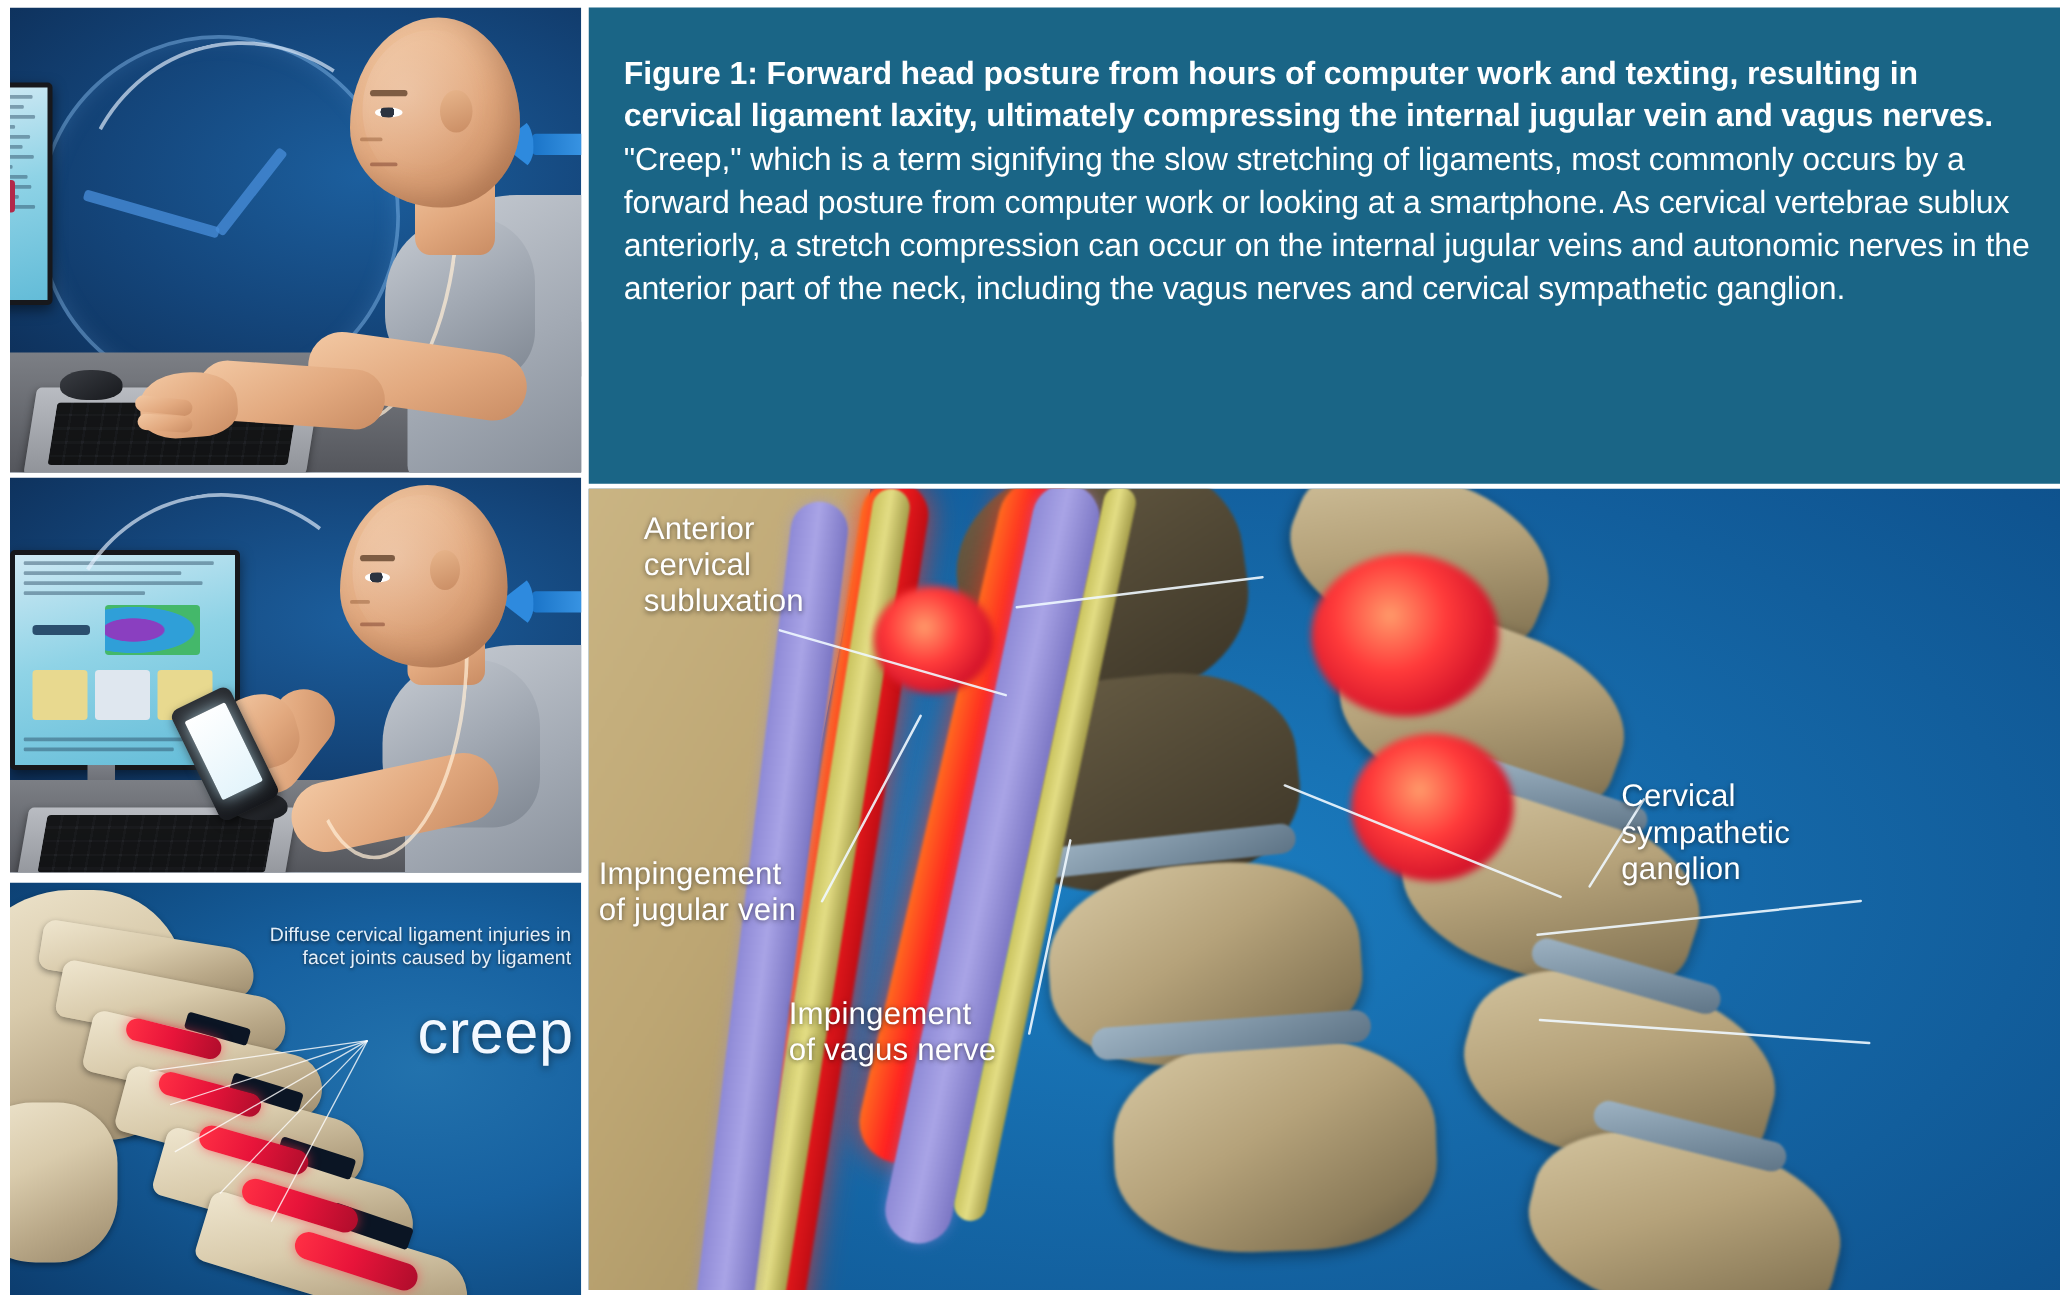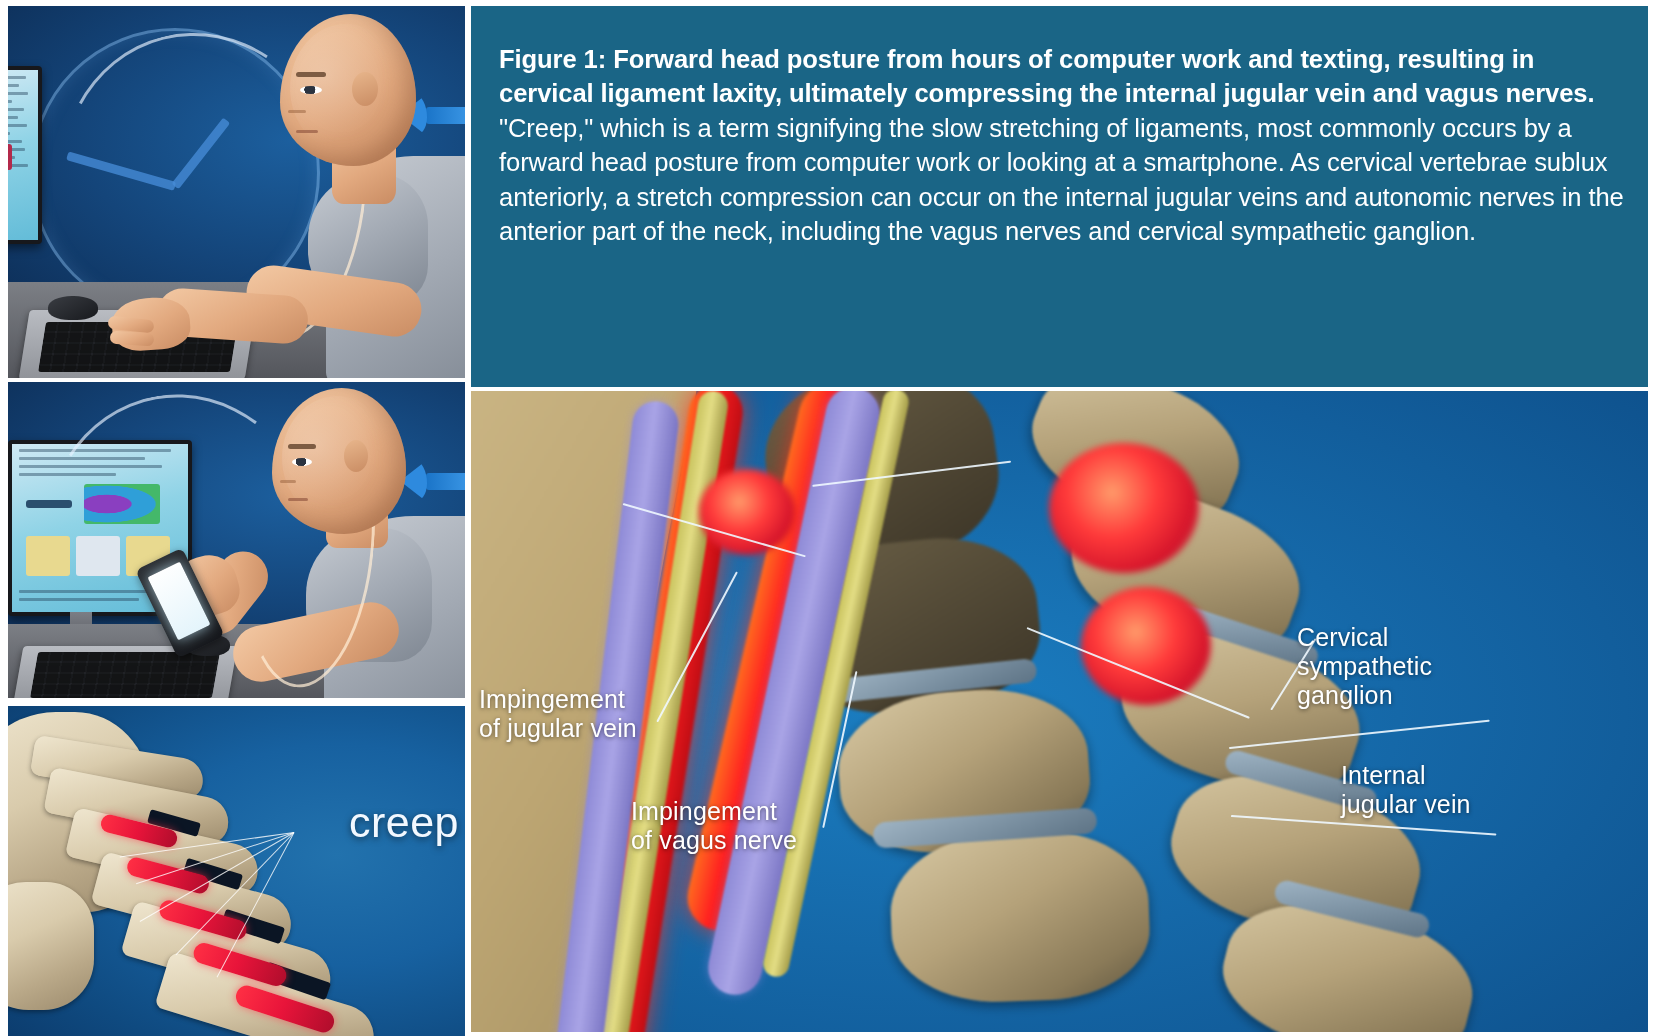--- a/index.html
+++ b/index.html
@@ -501,6 +501,9 @@
       <div class="leader z8" style="left:760px; top:424px; width:266px; transform:rotate(4deg);"></div>
     </div>
 
+    <div class="anno z9" style="left:44px; top:18px;">Anterior
+cervical
+subluxation</div>
 
     <div class="anno z9" style="left:8px; top:294px;">Impingement
 of jugular vein</div>

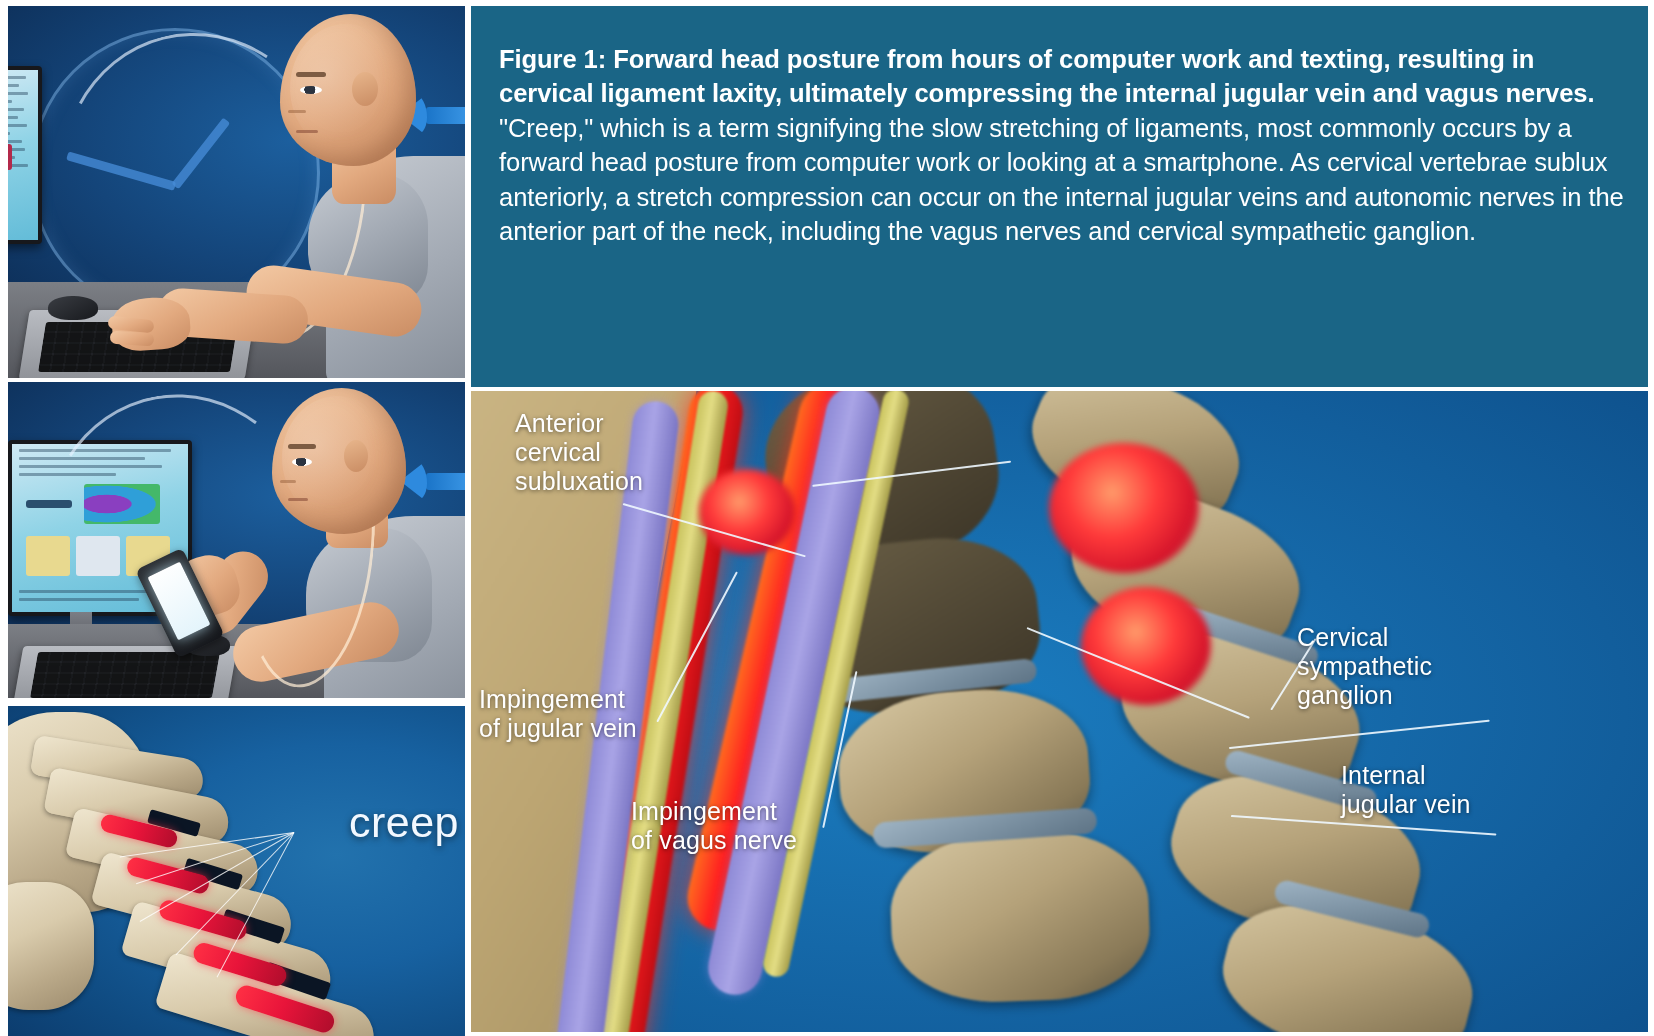--- a/index.html
+++ b/index.html
@@ -438,6 +438,9 @@
         <div class="pointer-line z8" style="left:286px; top:126px; width:164px; transform:rotate(118deg);"></div>
       </div>
 
+      <div class="creep-caption z9">Diffuse cervical ligament
+injuries in facet joints
+caused by ligament</div>
       <div class="creep-word z9">creep</div>
     </div>
   </div>

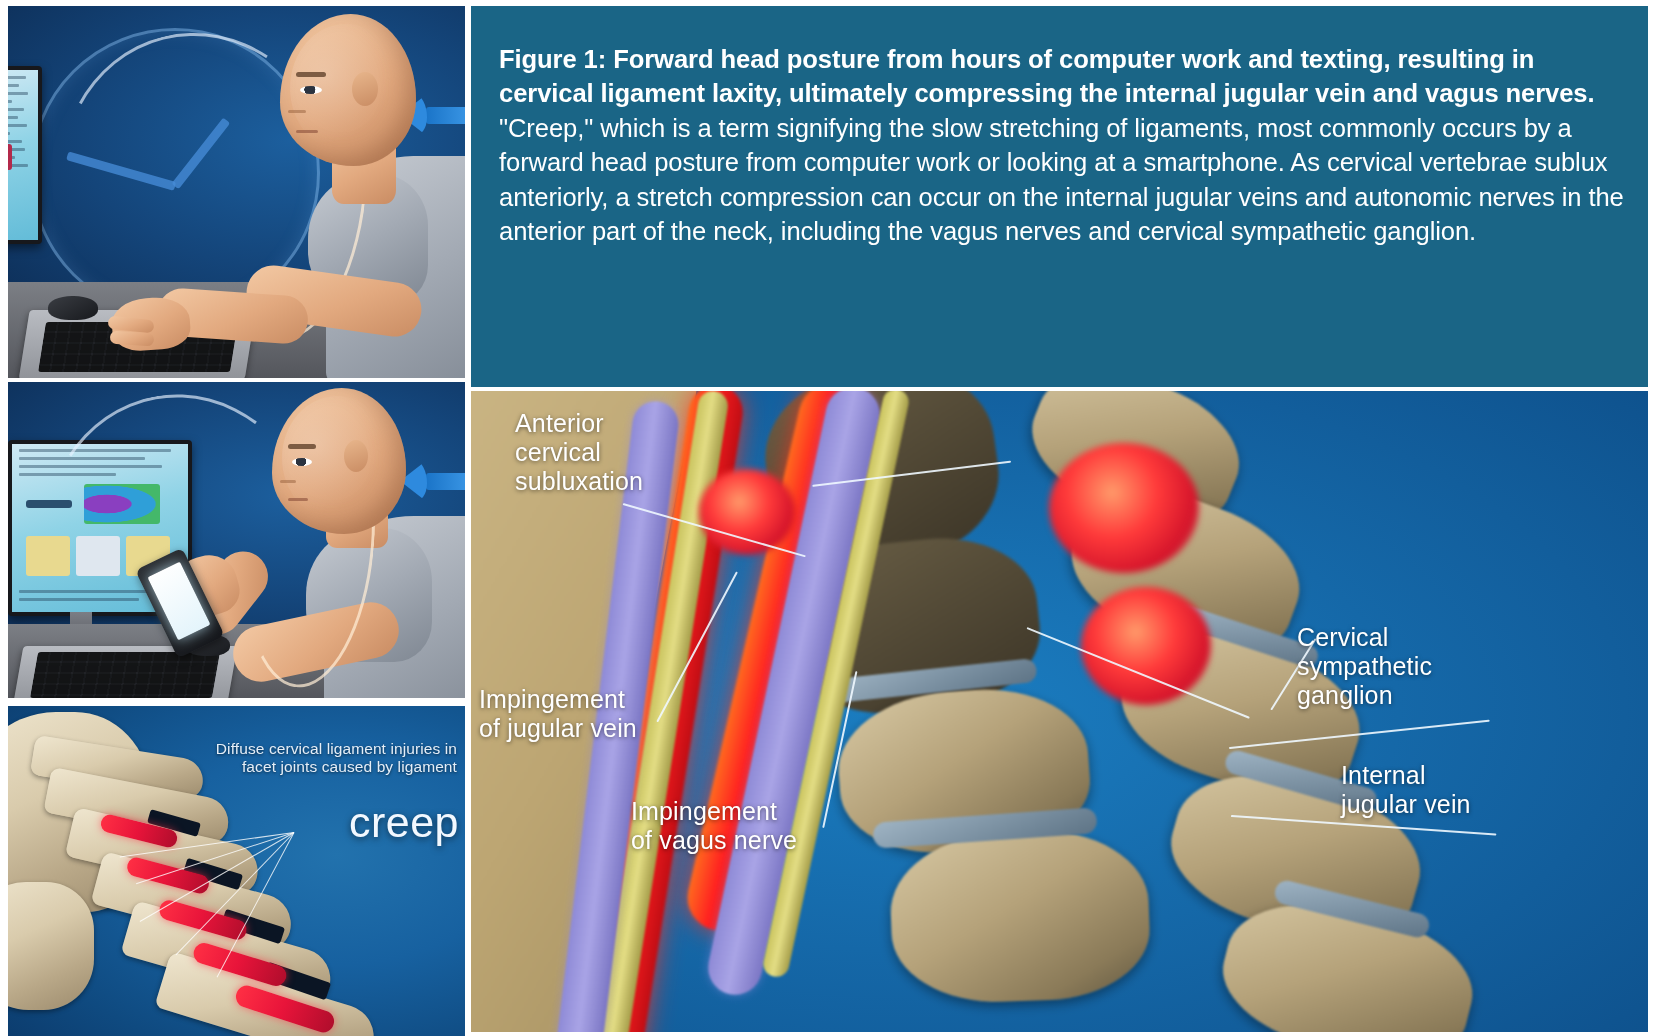--- a/index.html
+++ b/index.html
@@ -520,8 +520,6 @@
 sympathetic
 ganglion</div>
 
-    <div class="anno z9" style="left:870px; top:370px;">Internal
-jugular vein</div>
   </div>
 </div>
 

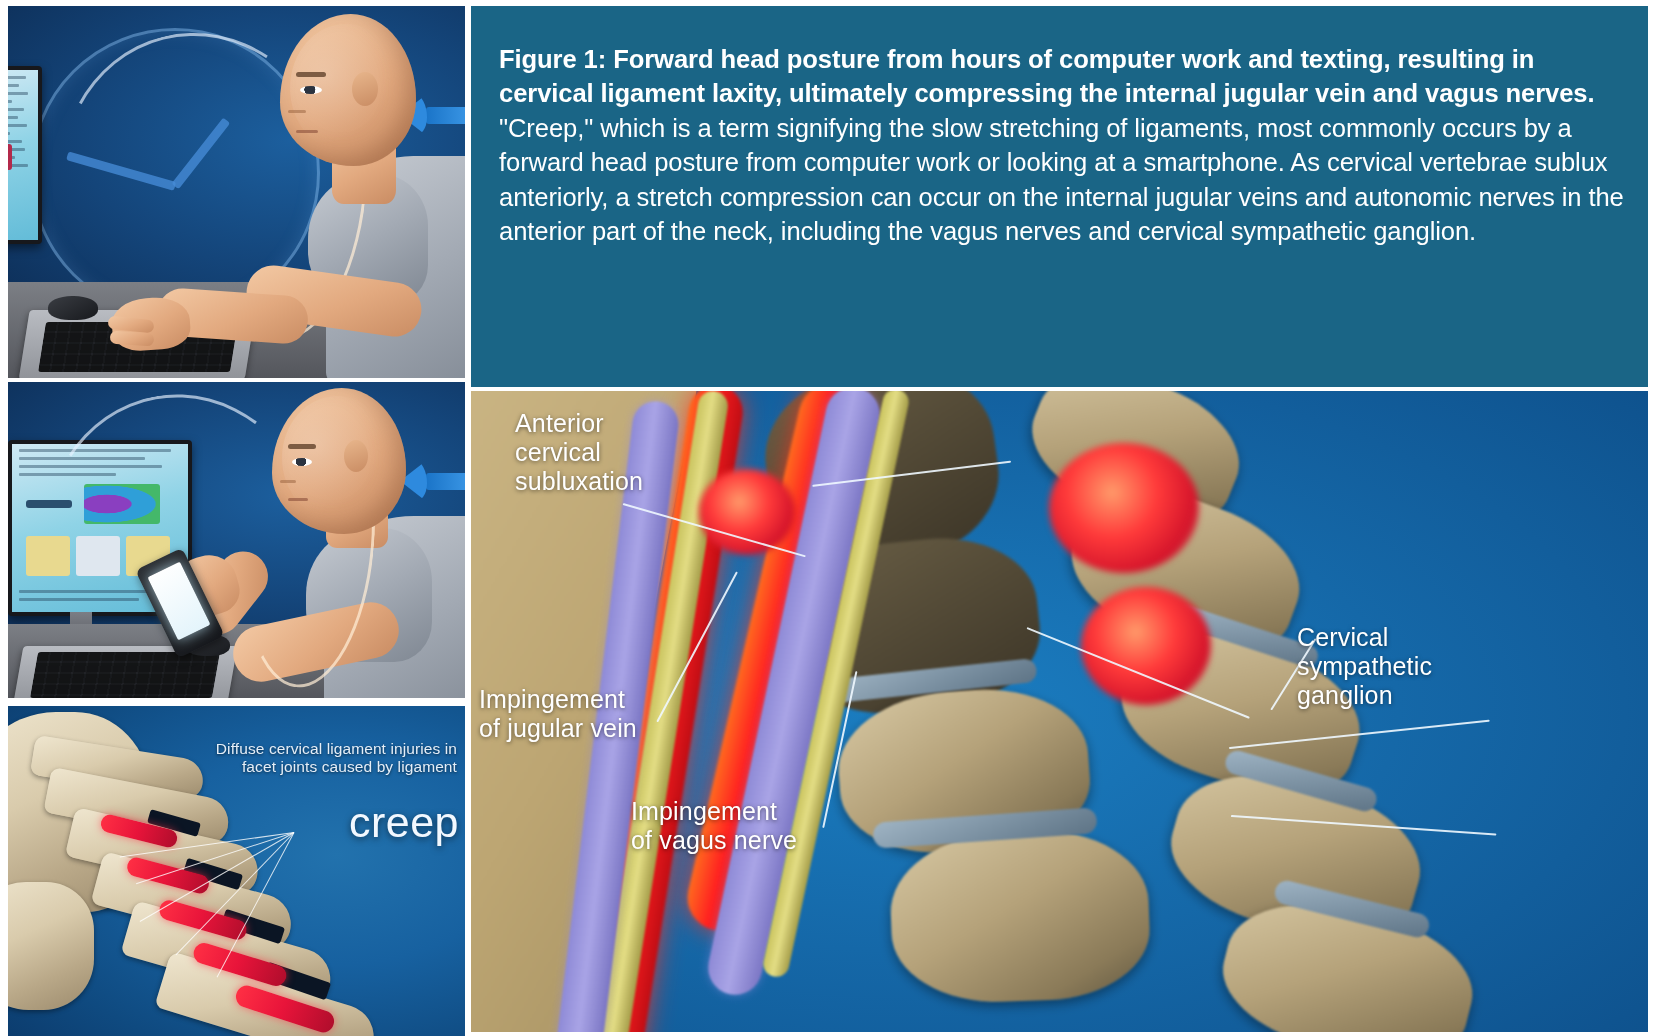--- a/index.html
+++ b/index.html
@@ -179,7 +179,7 @@
   }
   .creep-word {
     position:absolute; right:6px; top:92px;
-    font-size:43px; font-weight:300; color:#f2f8ff; letter-spacing:.5px;
+    font-size:49px; font-weight:300; color:#f2f8ff; letter-spacing:.5px;
     text-shadow:0 2px 7px rgba(0,0,0,.55);
   }
 

